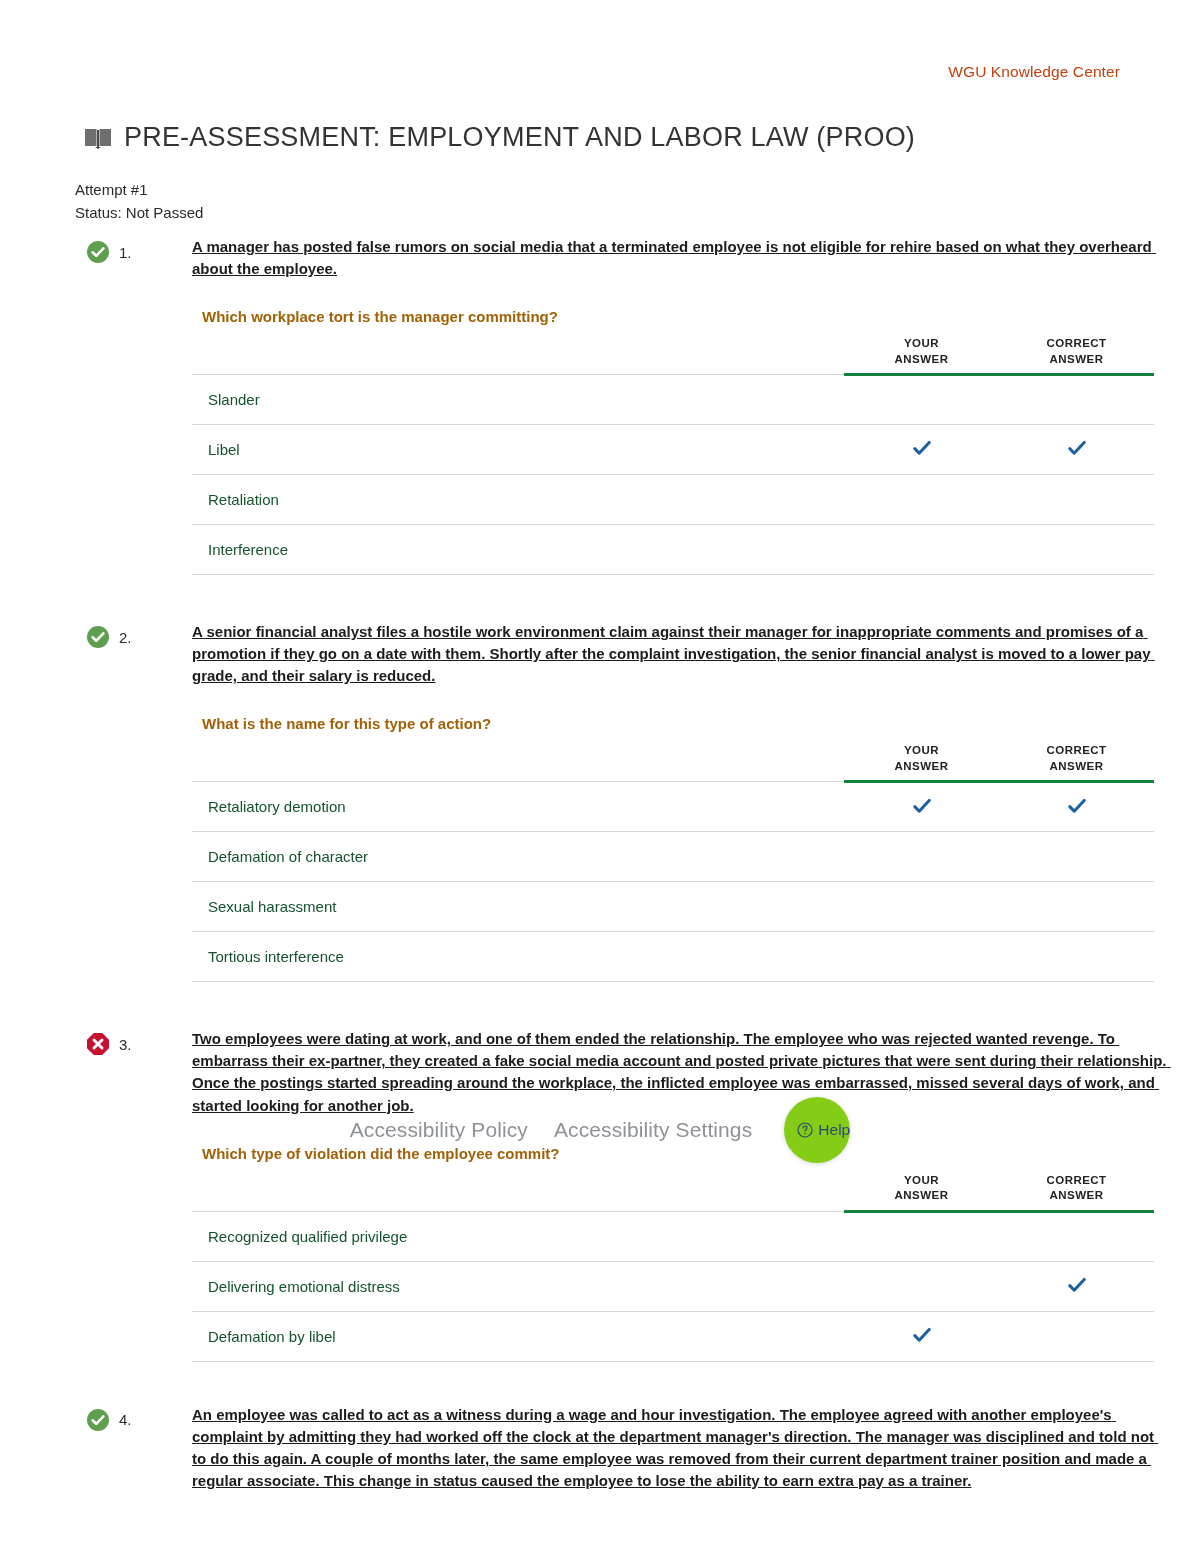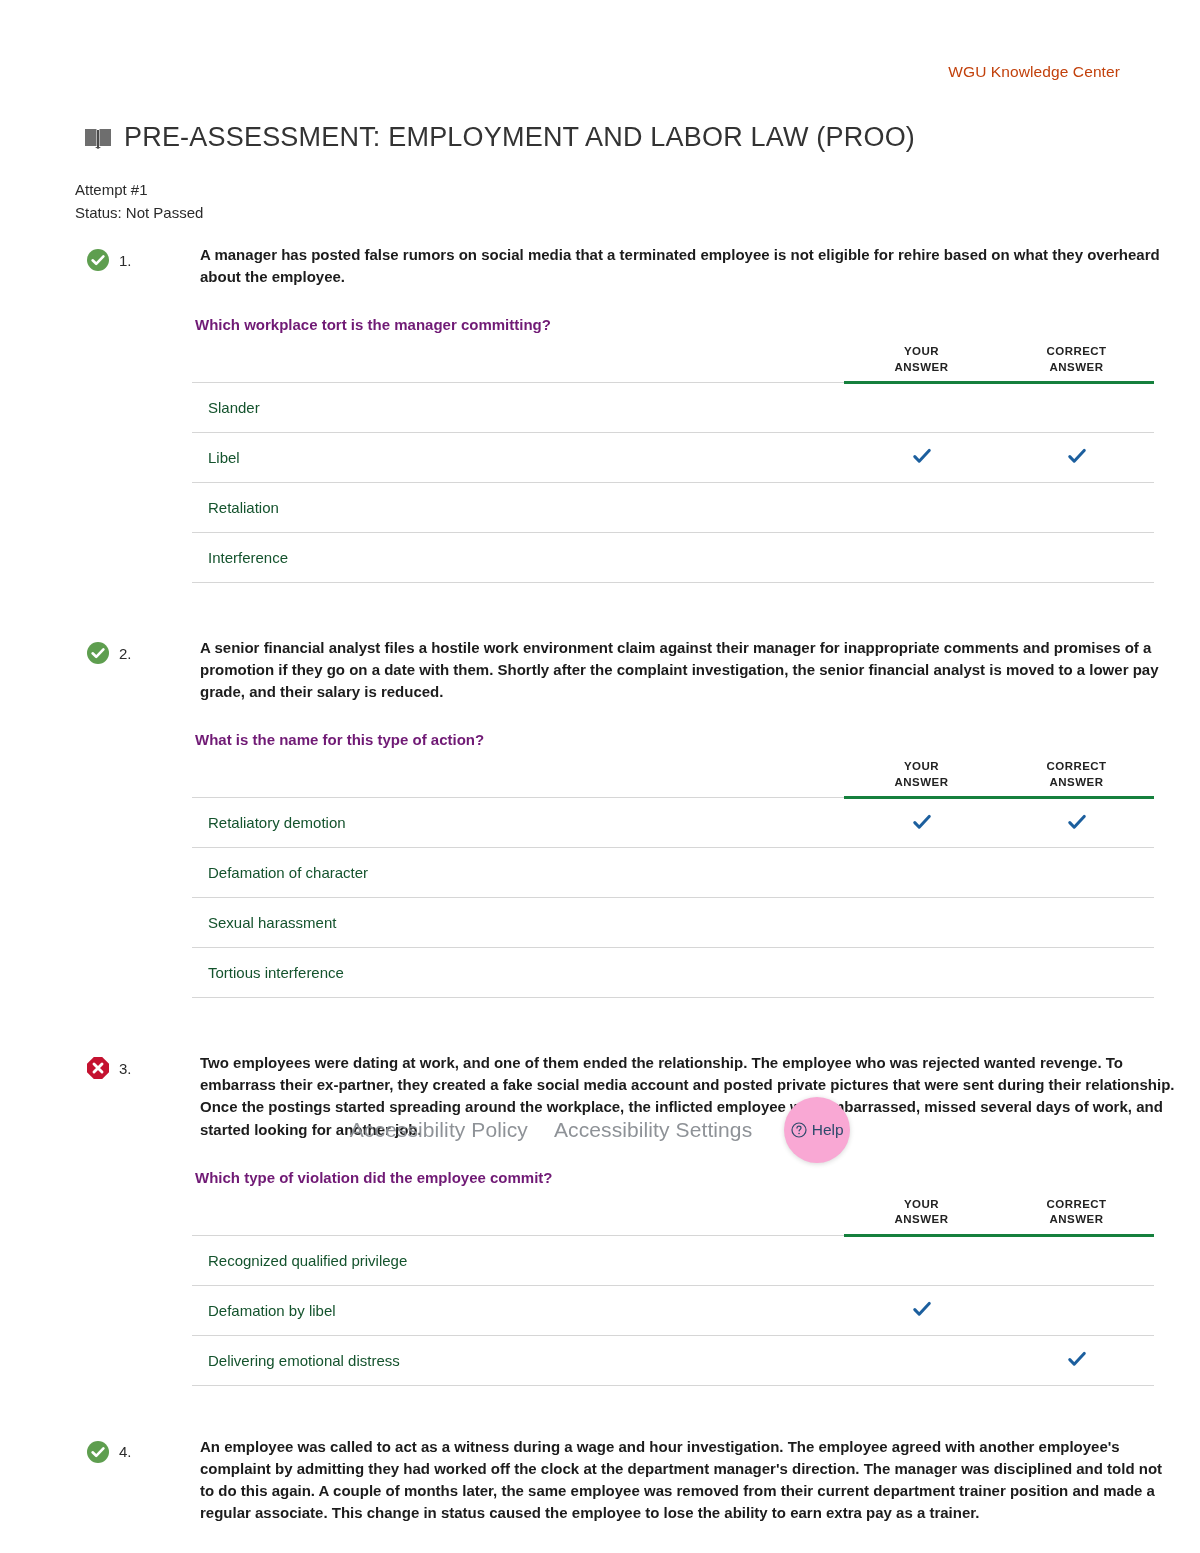--- a/index.html
+++ b/index.html
@@ -94,9 +94,10 @@
     font-weight: bold;
     line-height: 1.47;
     color: #1c1c1c;
-    margin: 8px;
+    margin: 0;
     width: 975px;
     white-space: pre-wrap;
+    text-decoration: underline;
   }
   .q-prompt {
     font-size: 15px;

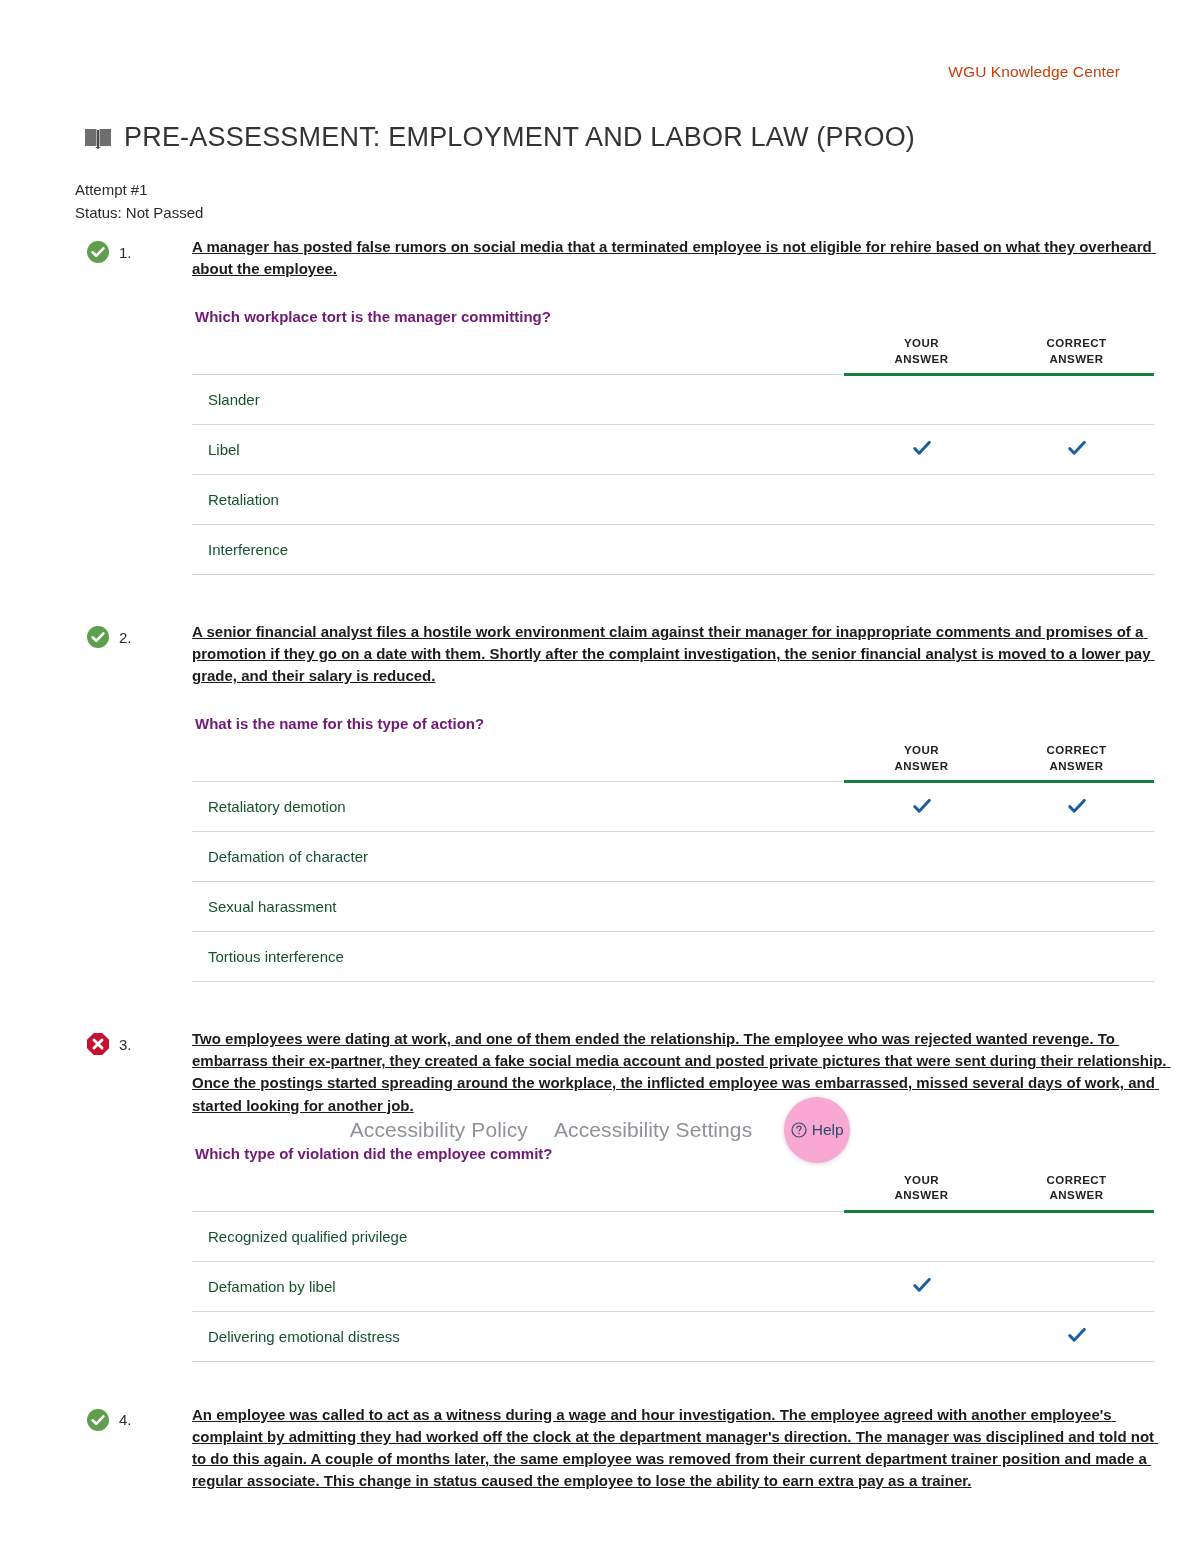--- a/index.html
+++ b/index.html
@@ -103,8 +103,8 @@
     font-size: 15px;
     font-weight: bold;
     line-height: 1.47;
-    color: #701a75;
-    margin: 26px 0 0 3px;
+    color: #a16207;
+    margin: 26px 0 0 10px;
   }
 
   

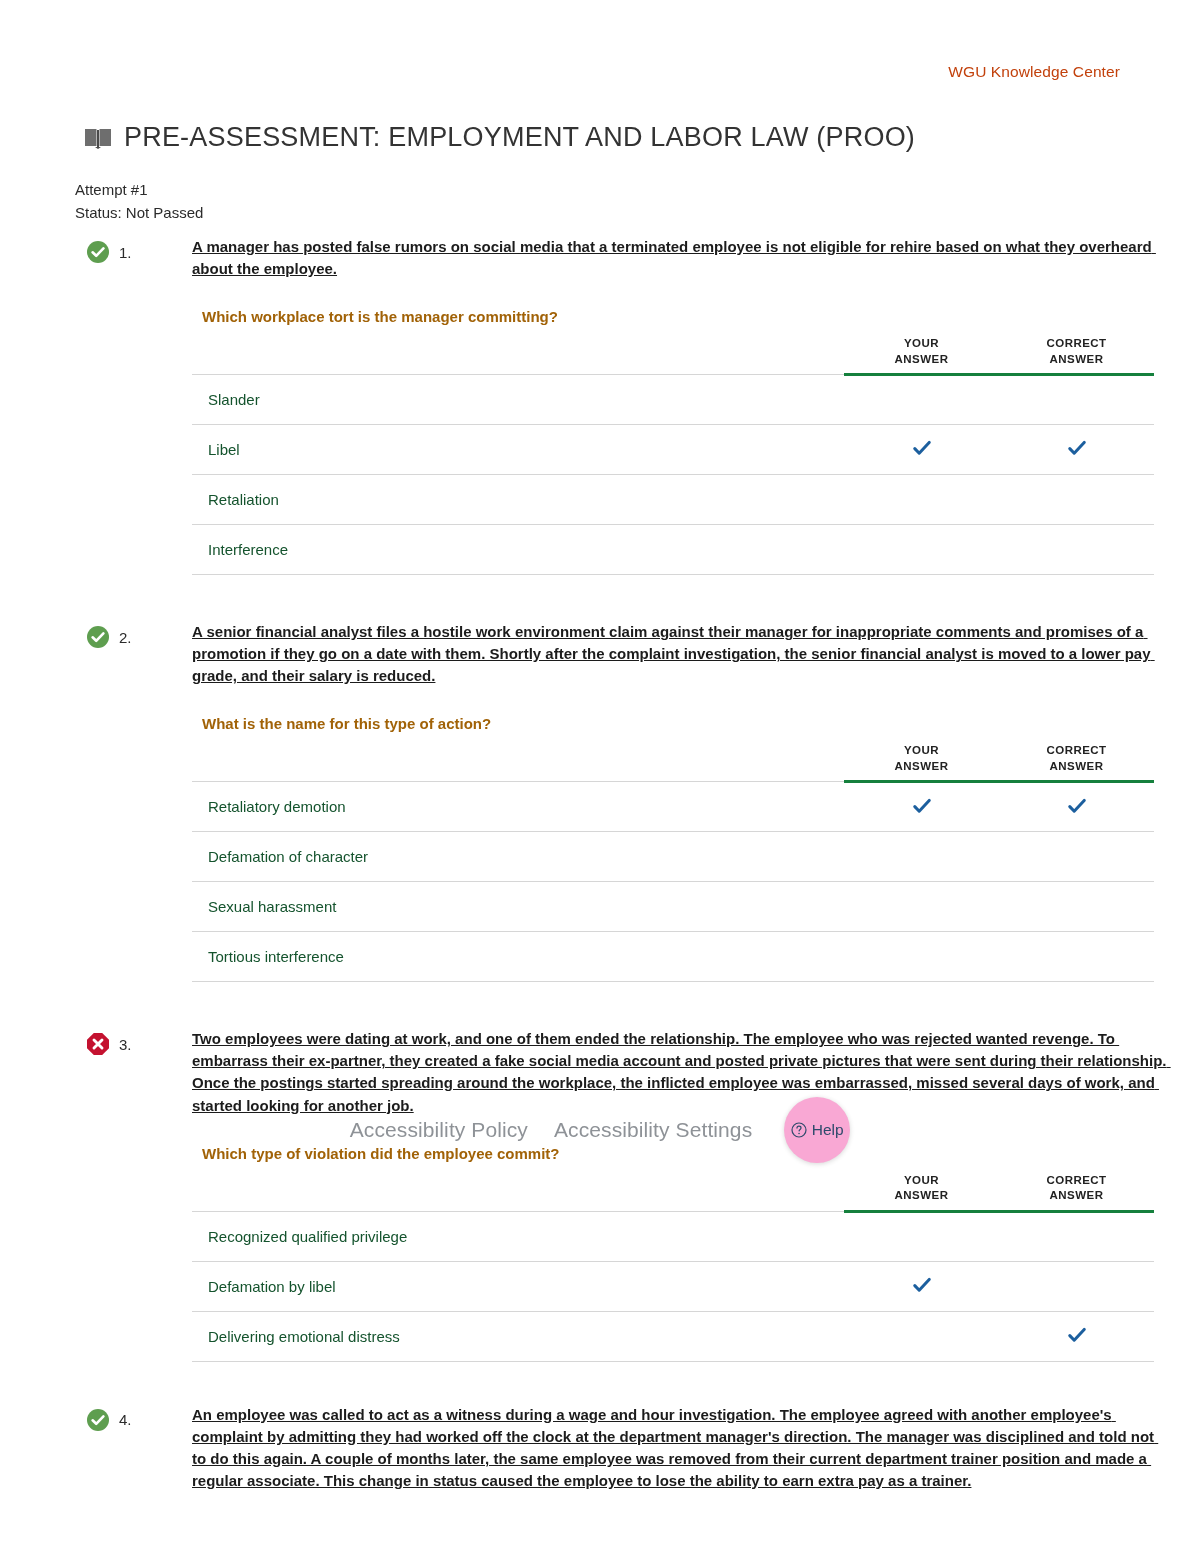--- a/index.html
+++ b/index.html
@@ -171,11 +171,11 @@
     width: 66px;
     height: 66px;
     border-radius: 50%;
-    background: #f9a8d4;
+    background: #84cc16;
     box-shadow: 0 1px 5px rgba(0,0,0,0.16);
     display: flex;
     align-items: center;
-    justify-content: center;
+    justify-content: flex-end;
     gap: 5px;
     margin-left: 6px;
   }

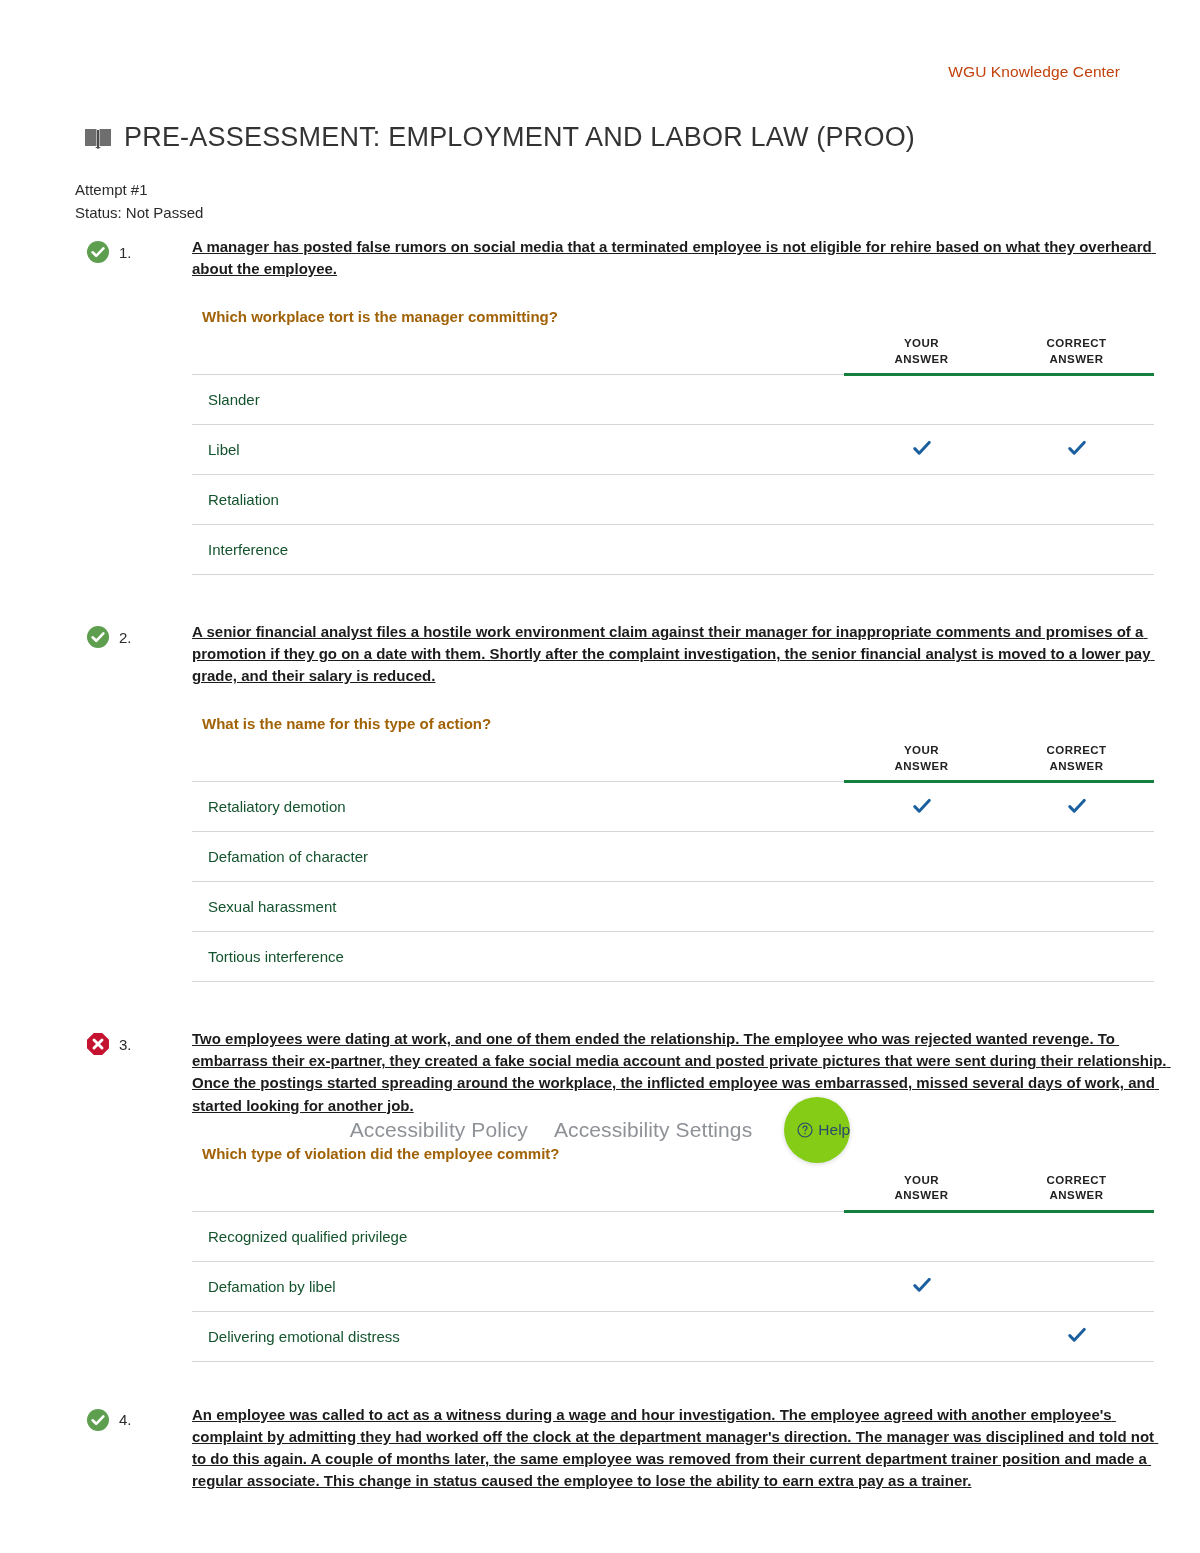--- a/index.html
+++ b/index.html
@@ -372,6 +372,15 @@
           <td class="mark"></td>
         </tr>
         <tr>
+          <td class="opt-label">Delivering emotional distress</td>
+          <td class="mark"></td>
+          <td class="mark">
+            <svg class="check-mark" viewBox="0 0 18 18" aria-hidden="true">
+                <path d="M1.8 9.6 L6.2 14.2 L16.2 3.4" fill="none" stroke="#1c5f9e" stroke-width="3" stroke-linecap="round" stroke-linejoin="round"></path>
+              </svg>
+          </td>
+        </tr>
+        <tr>
           <td class="opt-label">Defamation by libel</td>
           <td class="mark">
             <svg class="check-mark" viewBox="0 0 18 18" aria-hidden="true">
@@ -379,15 +388,6 @@
               </svg>
           </td>
           <td class="mark"></td>
-        </tr>
-        <tr>
-          <td class="opt-label">Delivering emotional distress</td>
-          <td class="mark"></td>
-          <td class="mark">
-            <svg class="check-mark" viewBox="0 0 18 18" aria-hidden="true">
-                <path d="M1.8 9.6 L6.2 14.2 L16.2 3.4" fill="none" stroke="#1c5f9e" stroke-width="3" stroke-linecap="round" stroke-linejoin="round"></path>
-              </svg>
-          </td>
         </tr>
       </tbody>
     </table>

